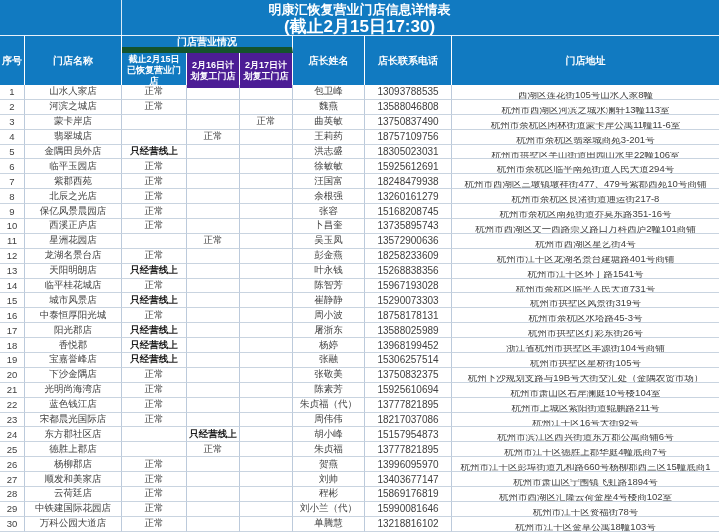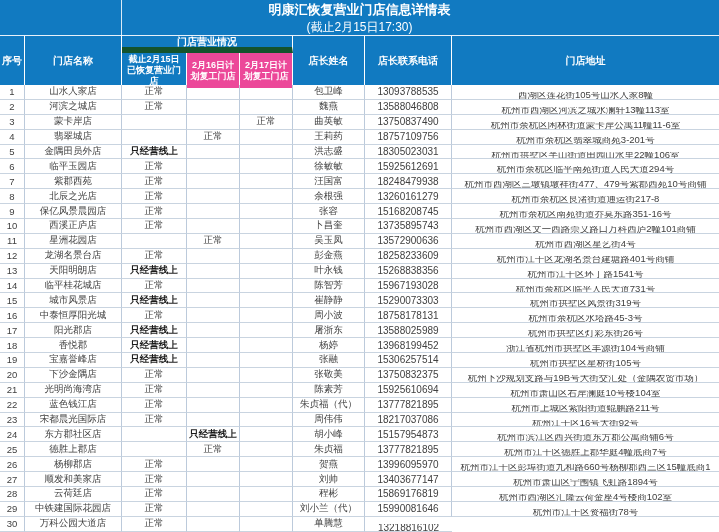--- a/index.html
+++ b/index.html
@@ -11,7 +11,7 @@
   .title-band { height:36px; background:#117ac1; color:#fff; text-align:center;
     position:relative; border-bottom:1px solid #e8f1fa; }
   .title-line1 { font-size:13px; font-weight:bold; line-height:18px; padding-top:1px; }
-  .title-line2 { font-size:12px; font-weight:normal; line-height:16px; }
+  .title-line2 { font-size:17px; font-weight:bold; line-height:16px; }
   .title-div { position:absolute; left:121px; top:0; width:1px; height:36px;
     background:rgba(255,255,255,.85); }
 

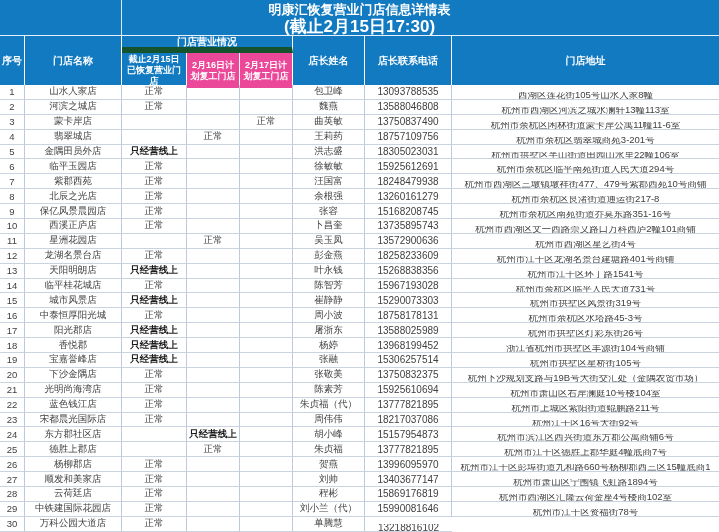--- a/index.html
+++ b/index.html
@@ -28,7 +28,7 @@
   .sub { display:flex; align-items:center; justify-content:center; text-align:center;
     font-weight:bold; font-size:9px; line-height:11px; border-right:1px solid #fff;
     padding:1px 2px; }
-  .sub.green { background:#ec4899; }
+  .sub.green { background:#4c1d95; }
   .th:last-child { border-right:none; }
 
   

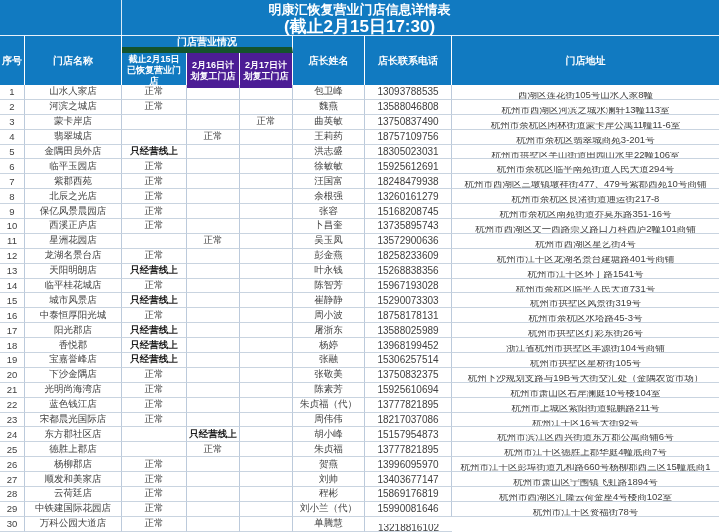--- a/index.html
+++ b/index.html
@@ -395,6 +395,7 @@
     <div class="td"></div>
     <div class="td">单腾慧</div>
     <div class="td phone">13218816102</div>
+    <div class="td">杭州市江干区金草公寓18幢103号</div>
   </div>
 </div>
 </div>

